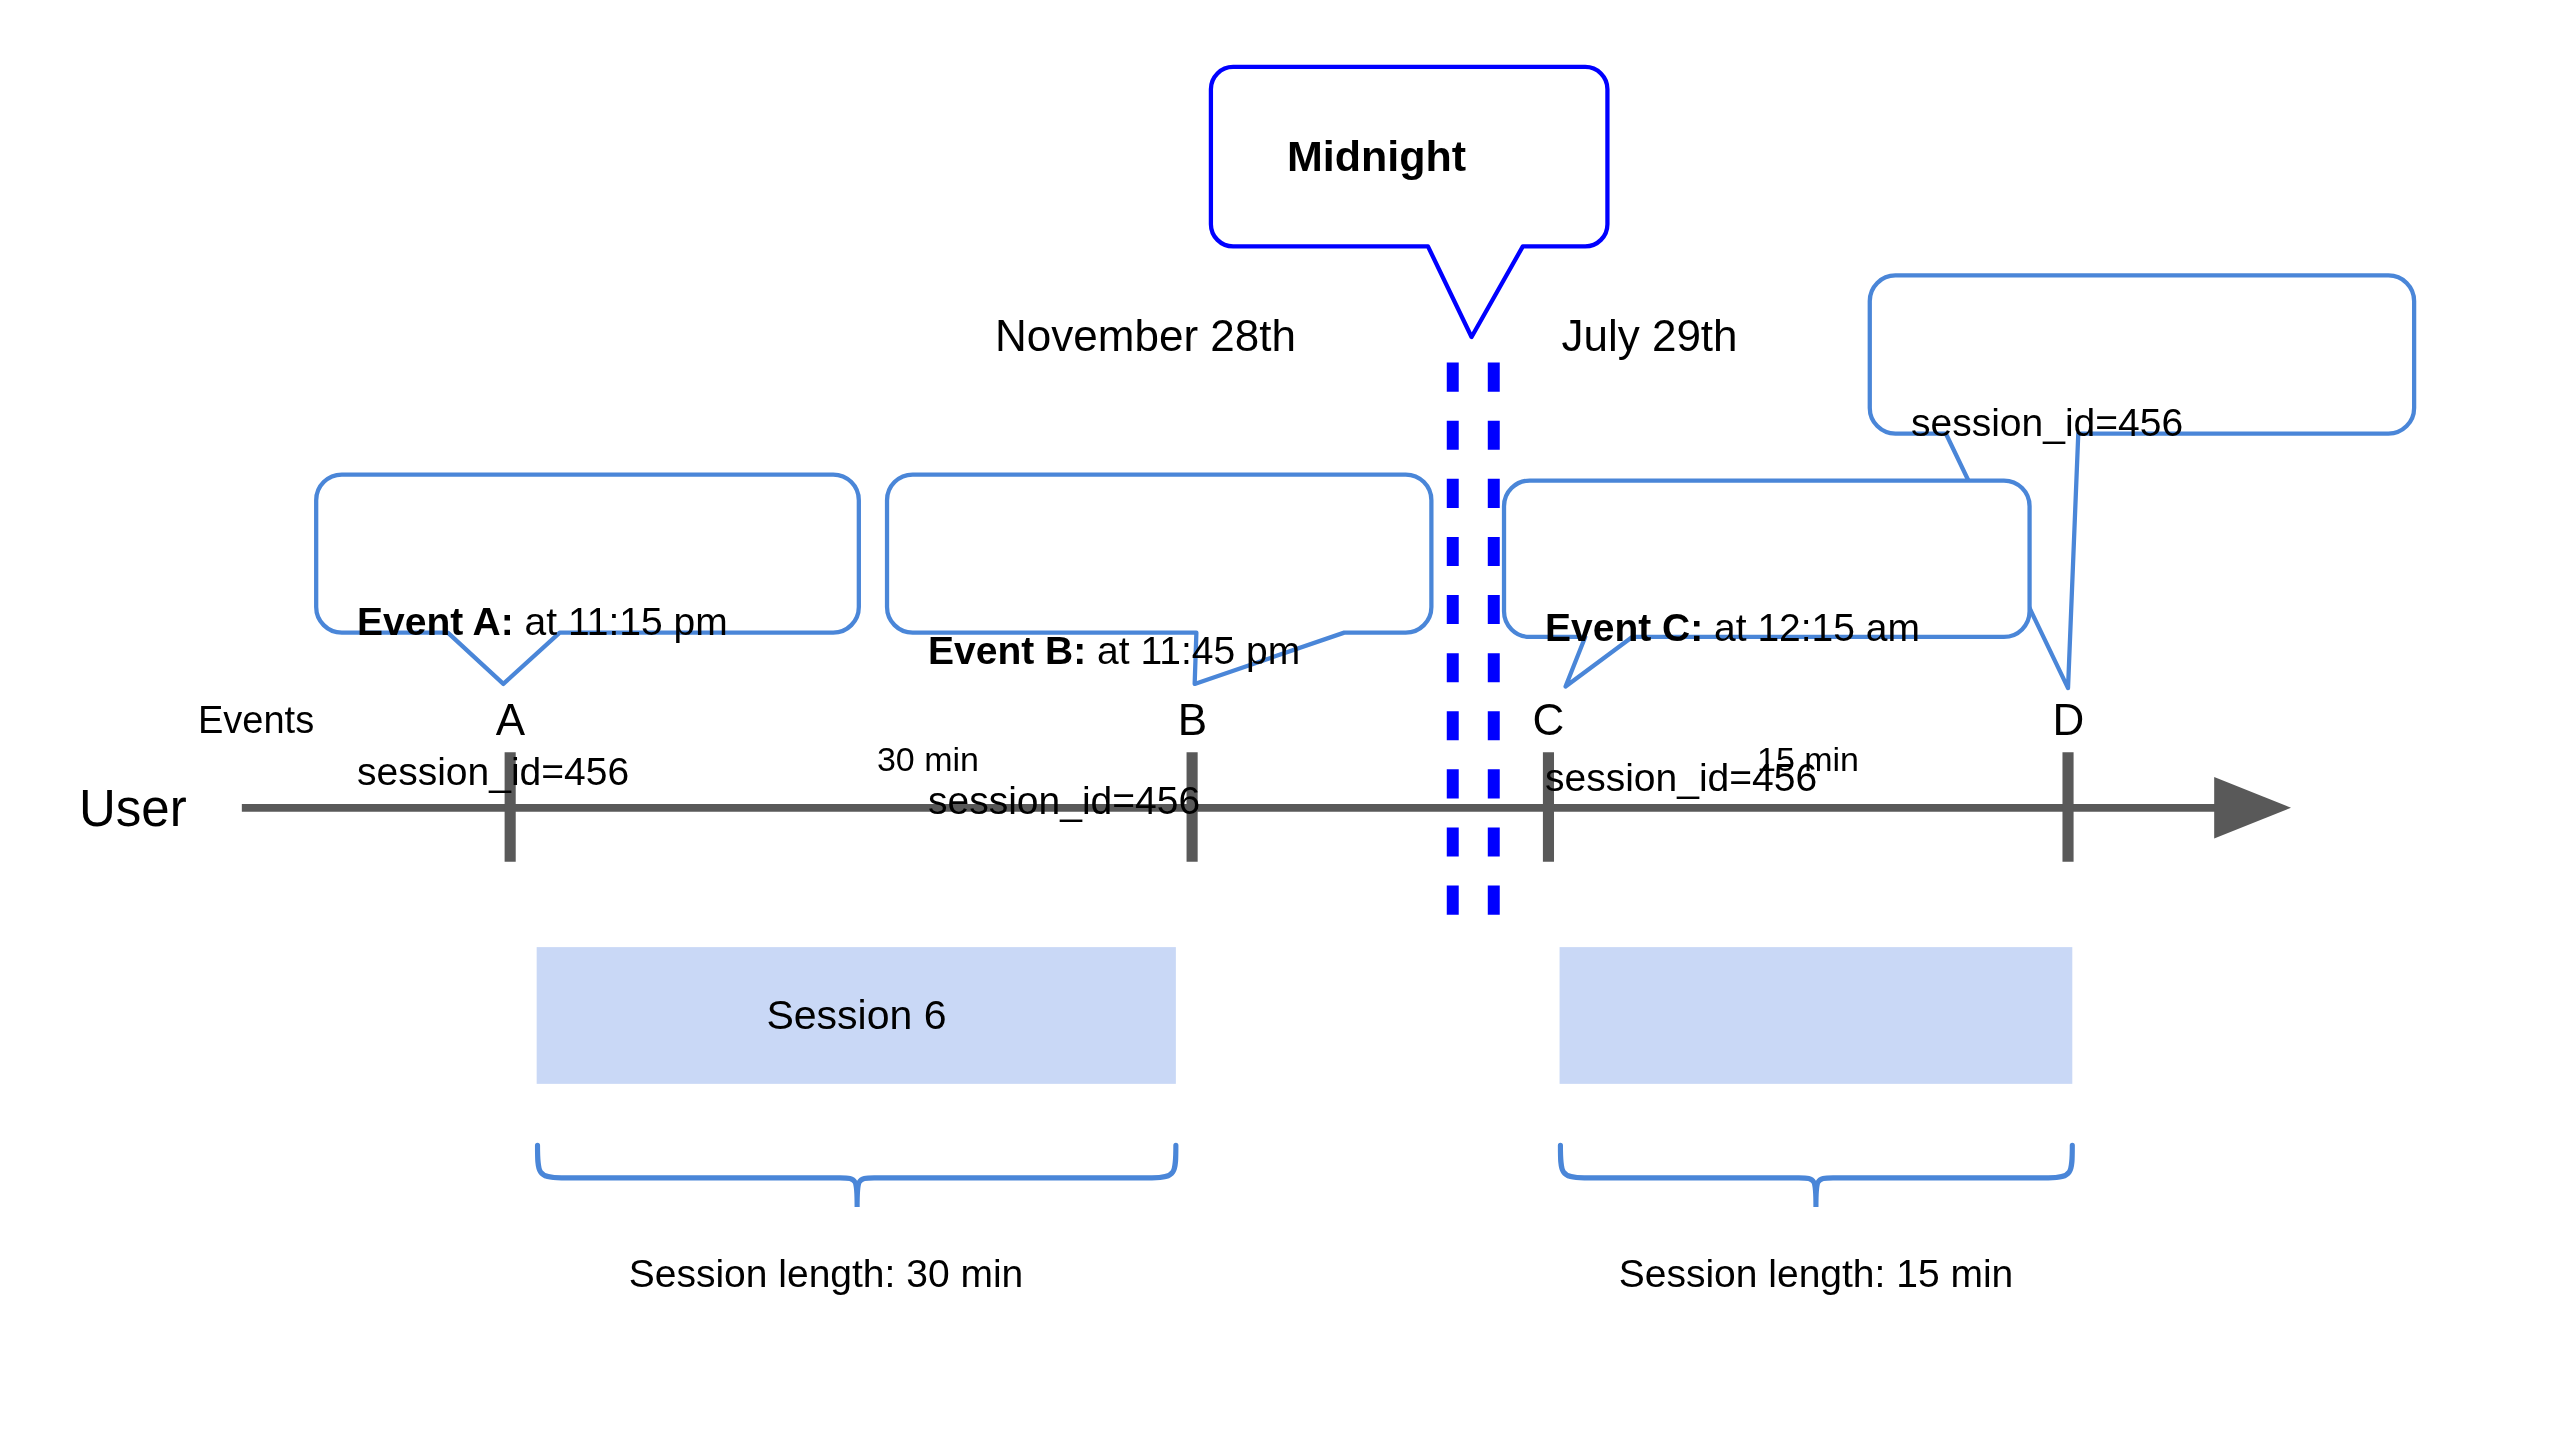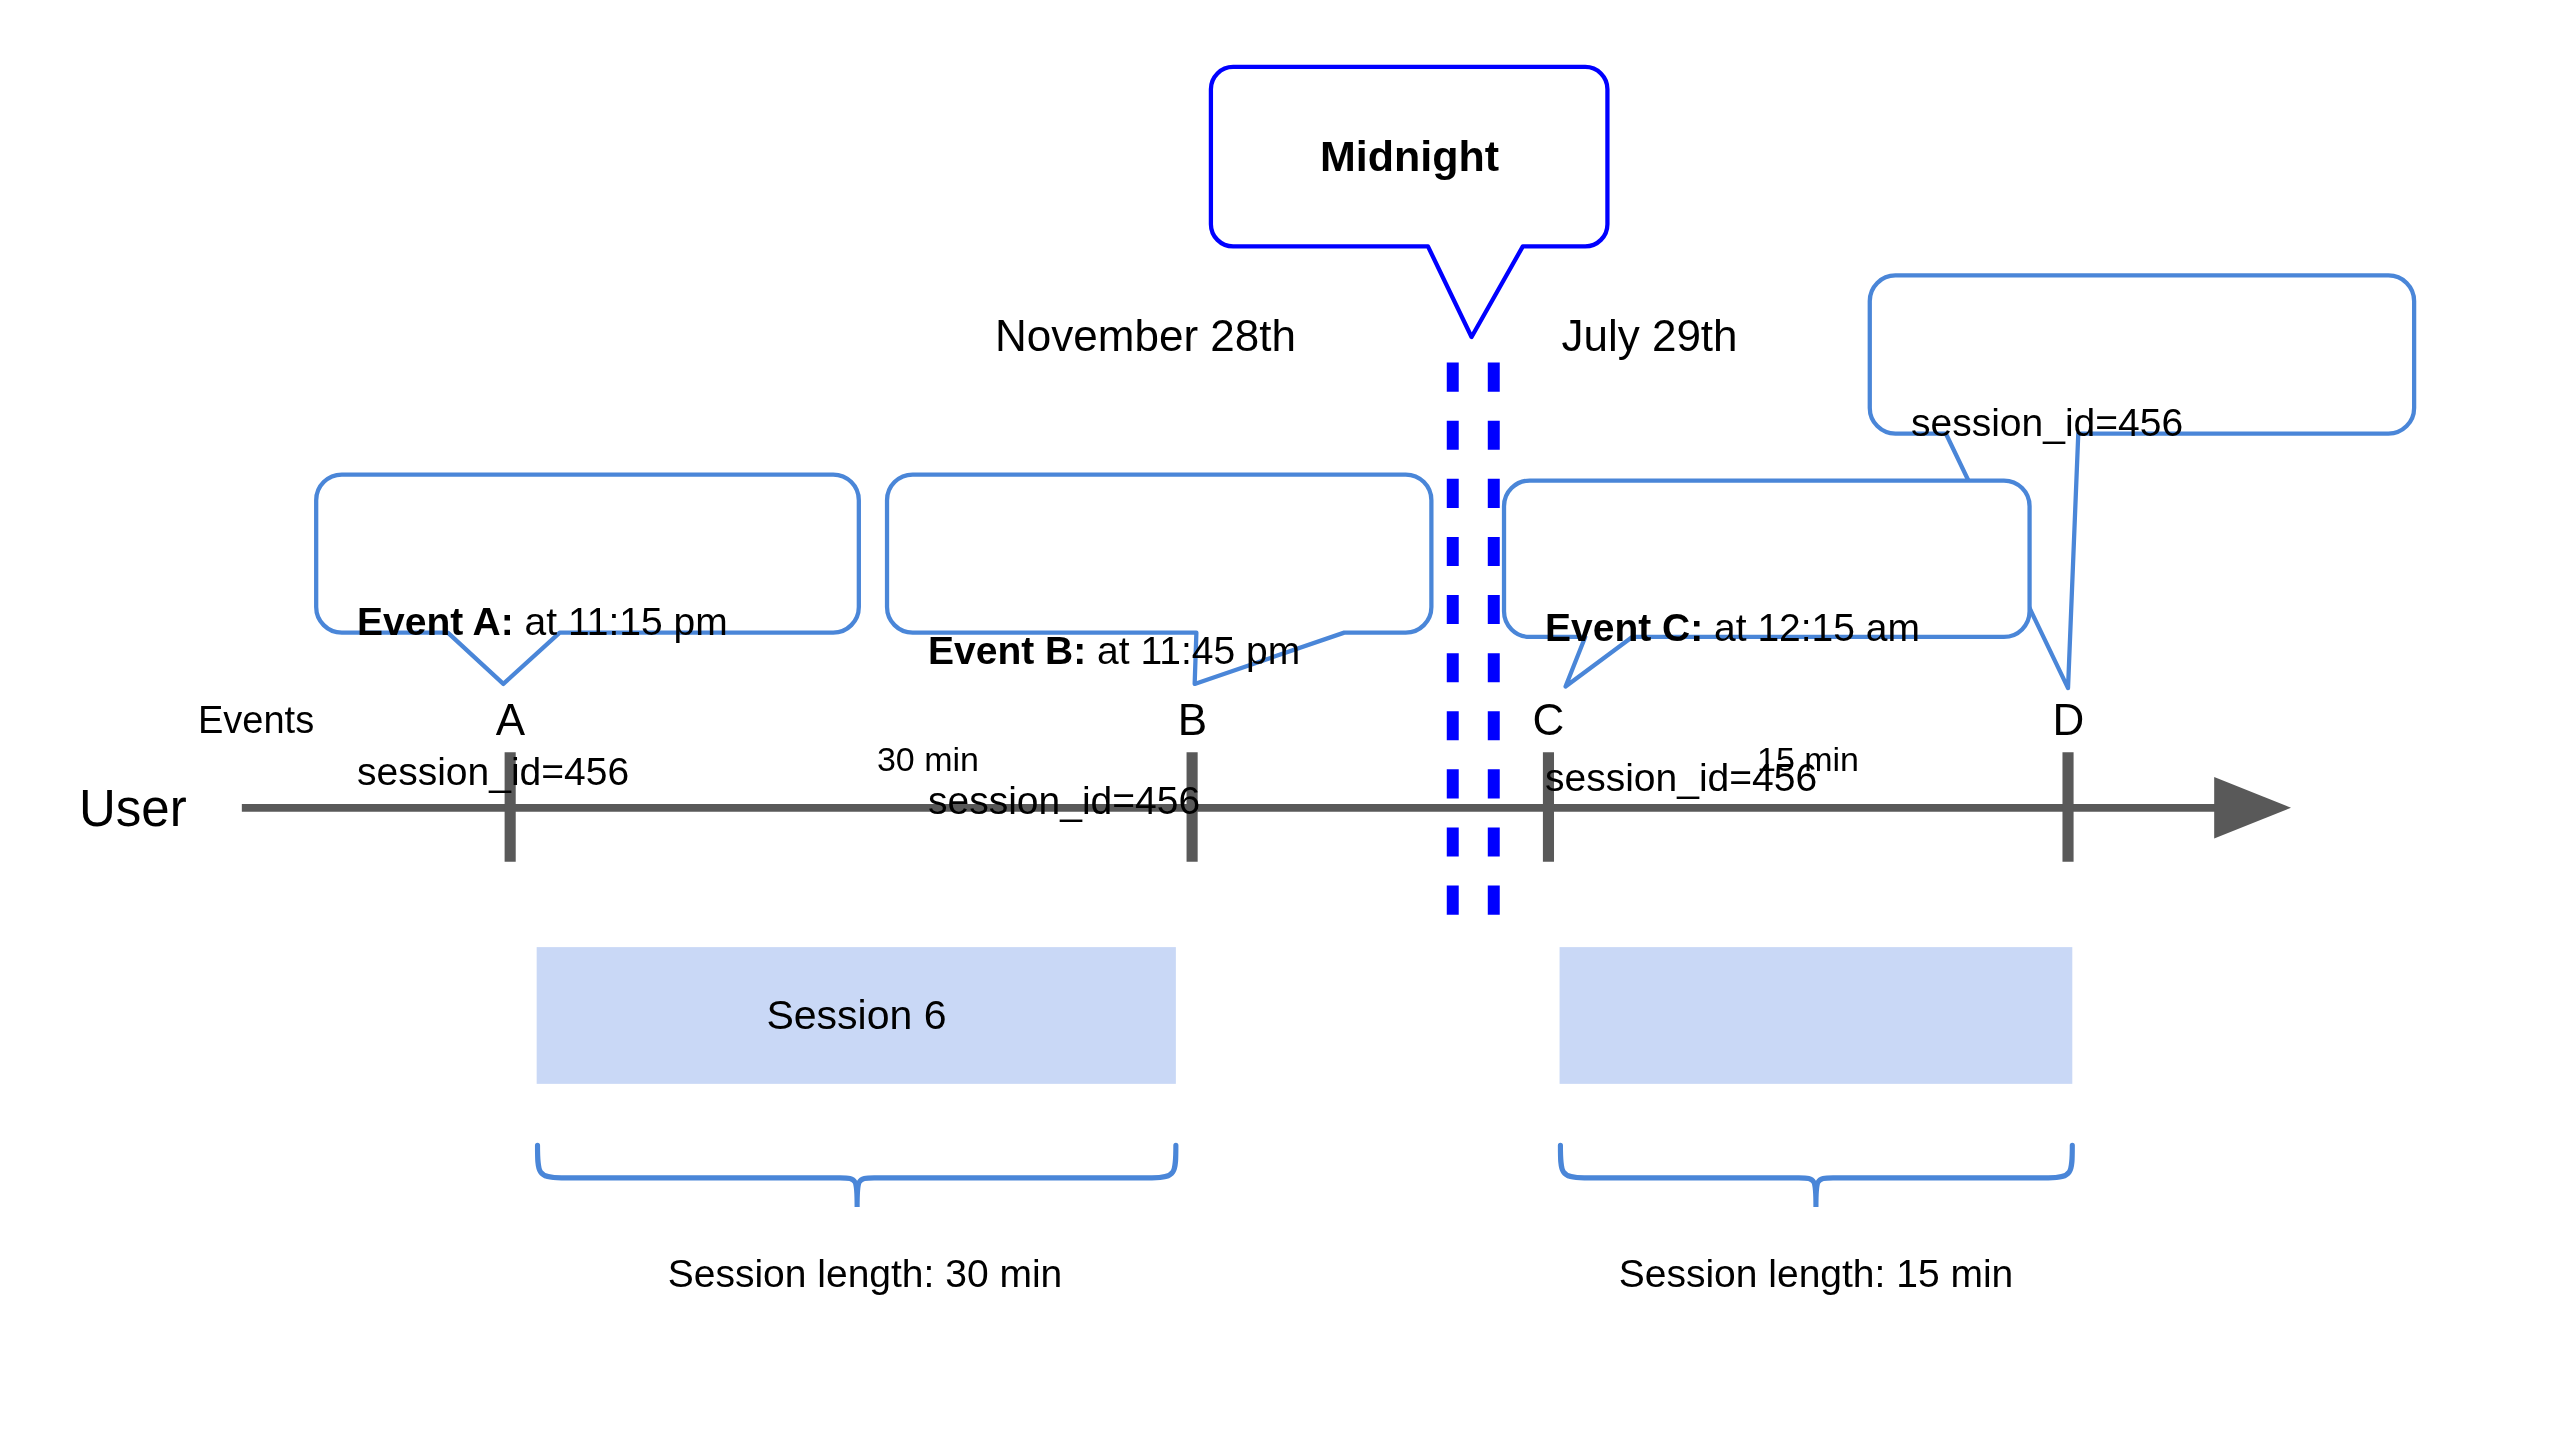--- a/index.html
+++ b/index.html
@@ -208,7 +208,7 @@
 
   </svg>
 
-  <div class="midnight-text" style="left:1211px; top:132px; width:397px;">Midnight</div>
+  <div class="midnight-text" style="left:1178px; top:132px; width:397px;">Midnight</div>
 
   <div class="lbl date-label" style="left:966px; top:310px;">November 28th</div>
   <div class="lbl date-label" style="left:1470px; top:310px;">July 29th</div>

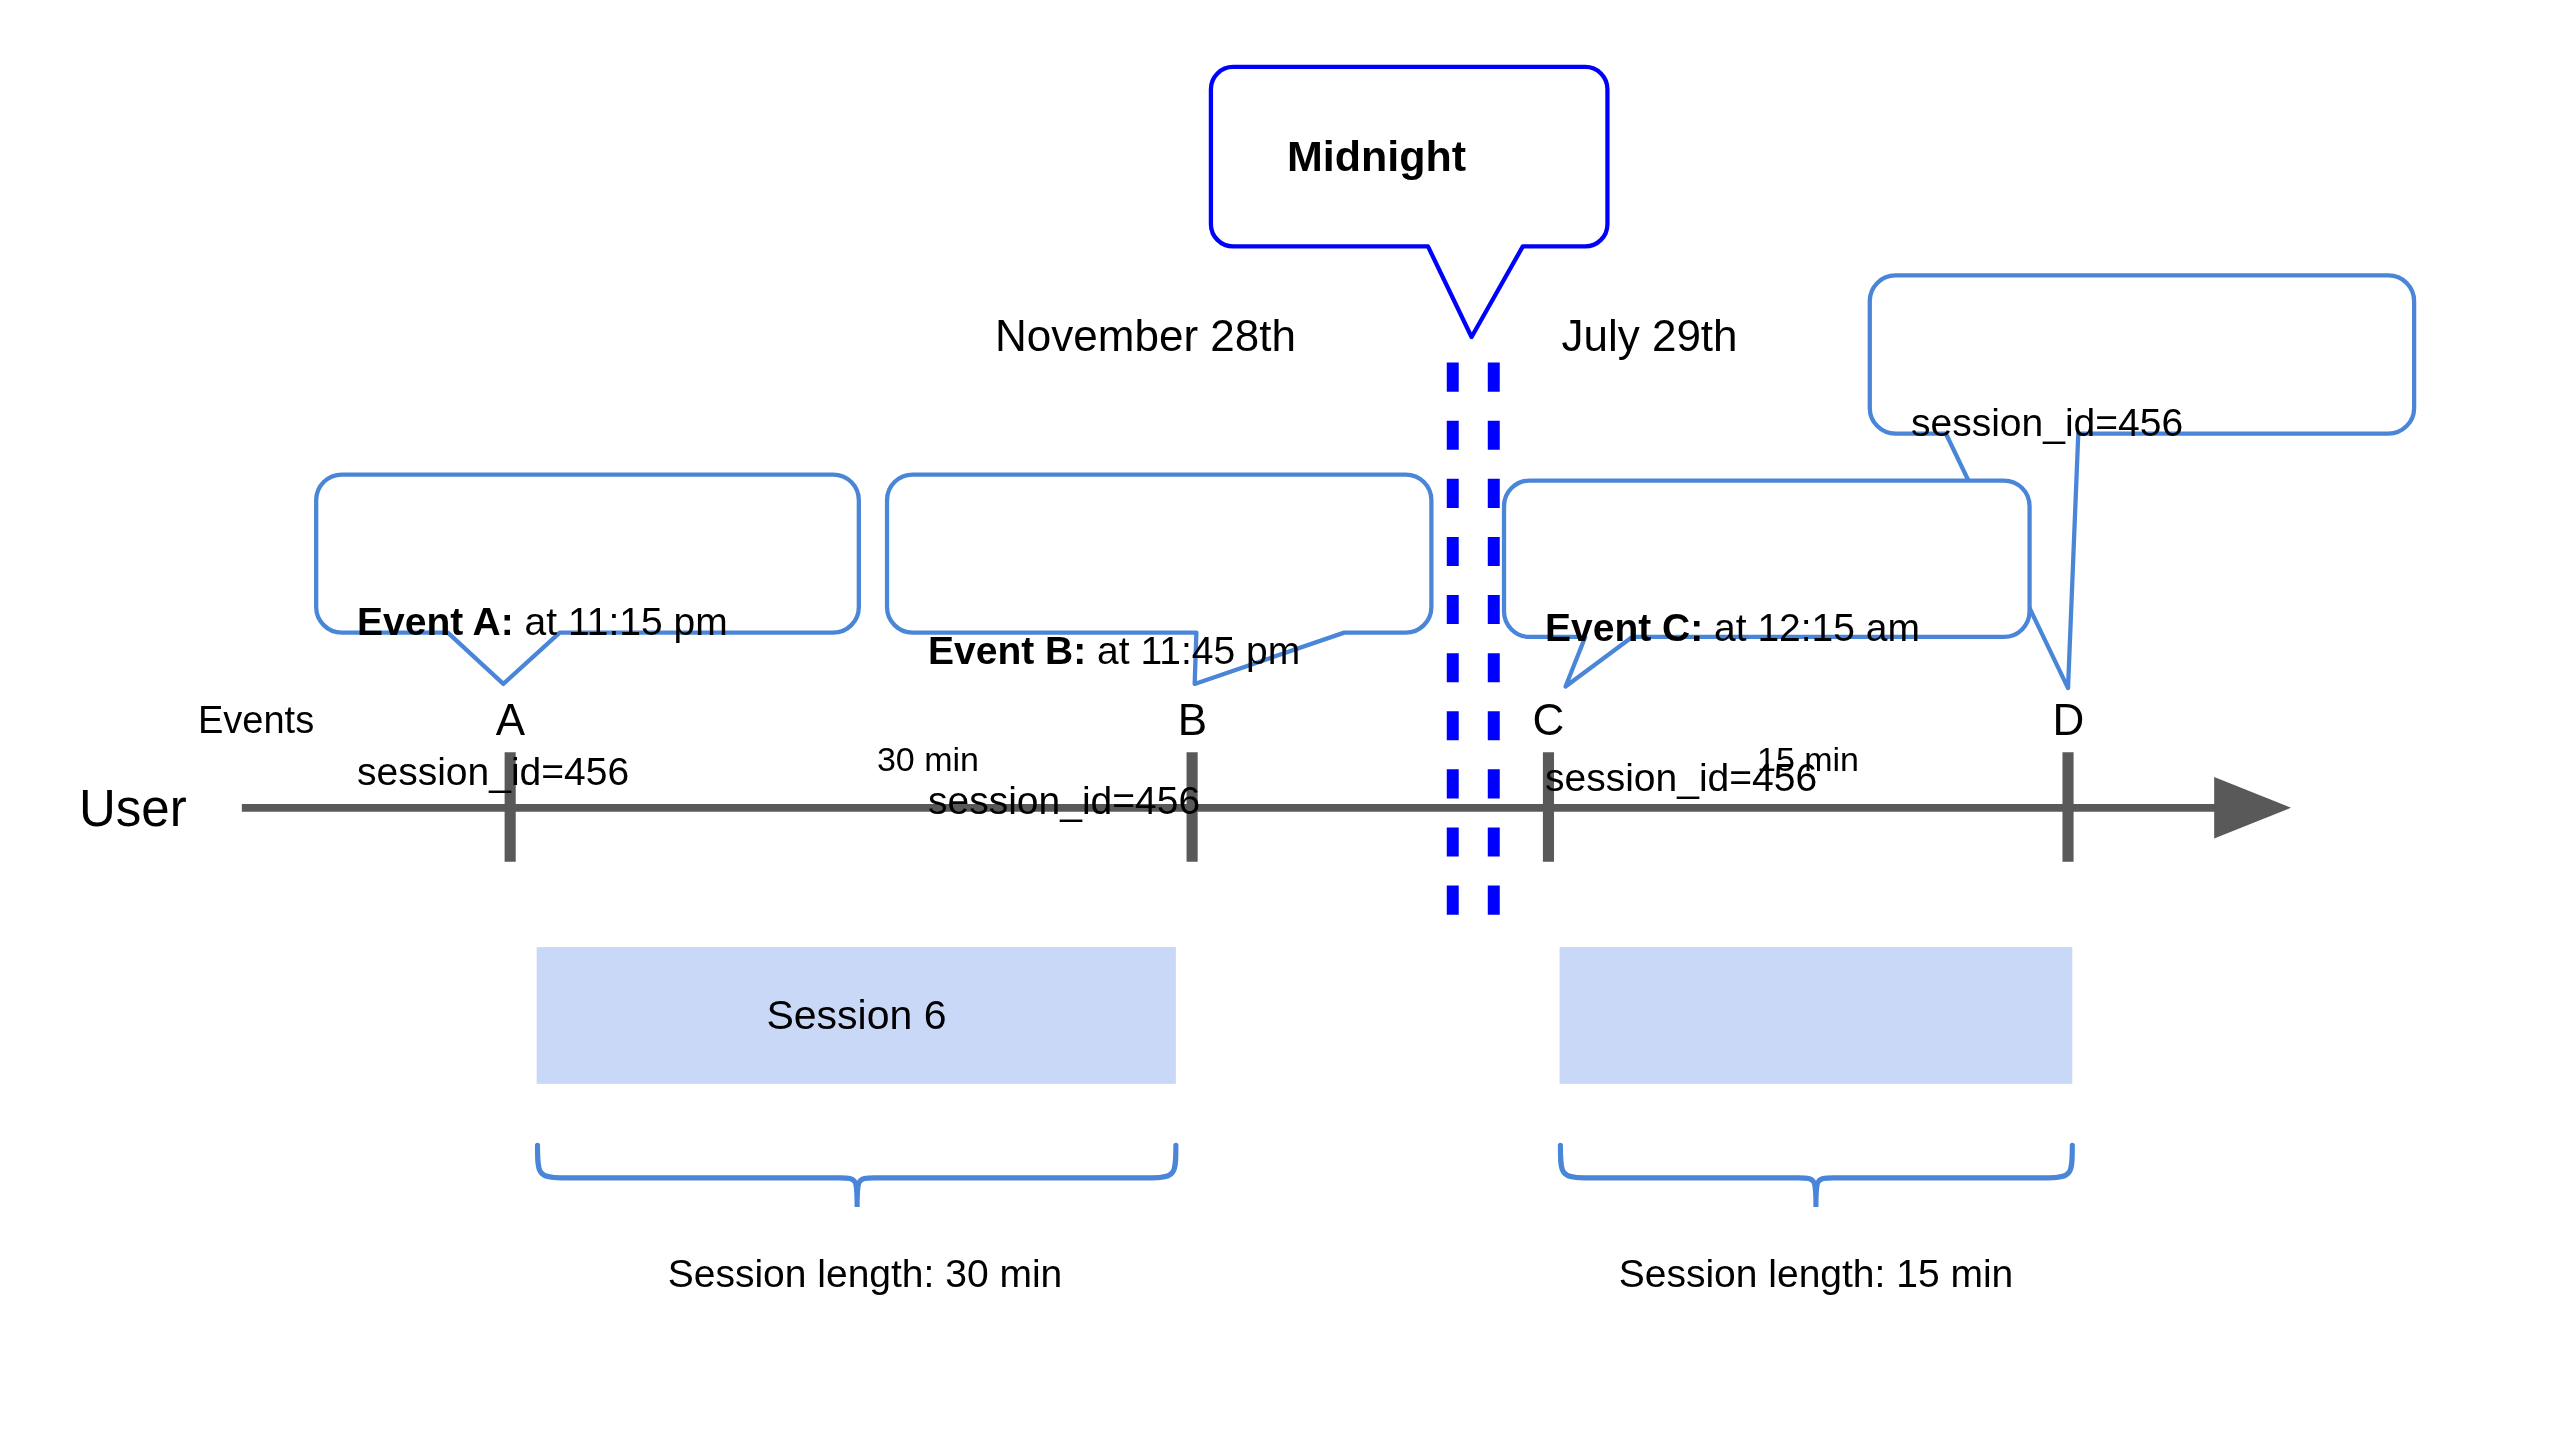--- a/index.html
+++ b/index.html
@@ -245,7 +245,7 @@
 
   <div class="session-bar-text" style="left:537px; top:947px; width:639px; height:137px;">Session 6</div>
 
-  <div class="lbl session-len-label" style="left:540px; top:1251px;">Session length: 30 min</div>
+  <div class="lbl session-len-label" style="left:501px; top:1251px;">Session length: 30 min</div>
   <div class="lbl session-len-label" style="left:1491px; top:1251px;">Session length: 15 min</div>
 
 </div>

